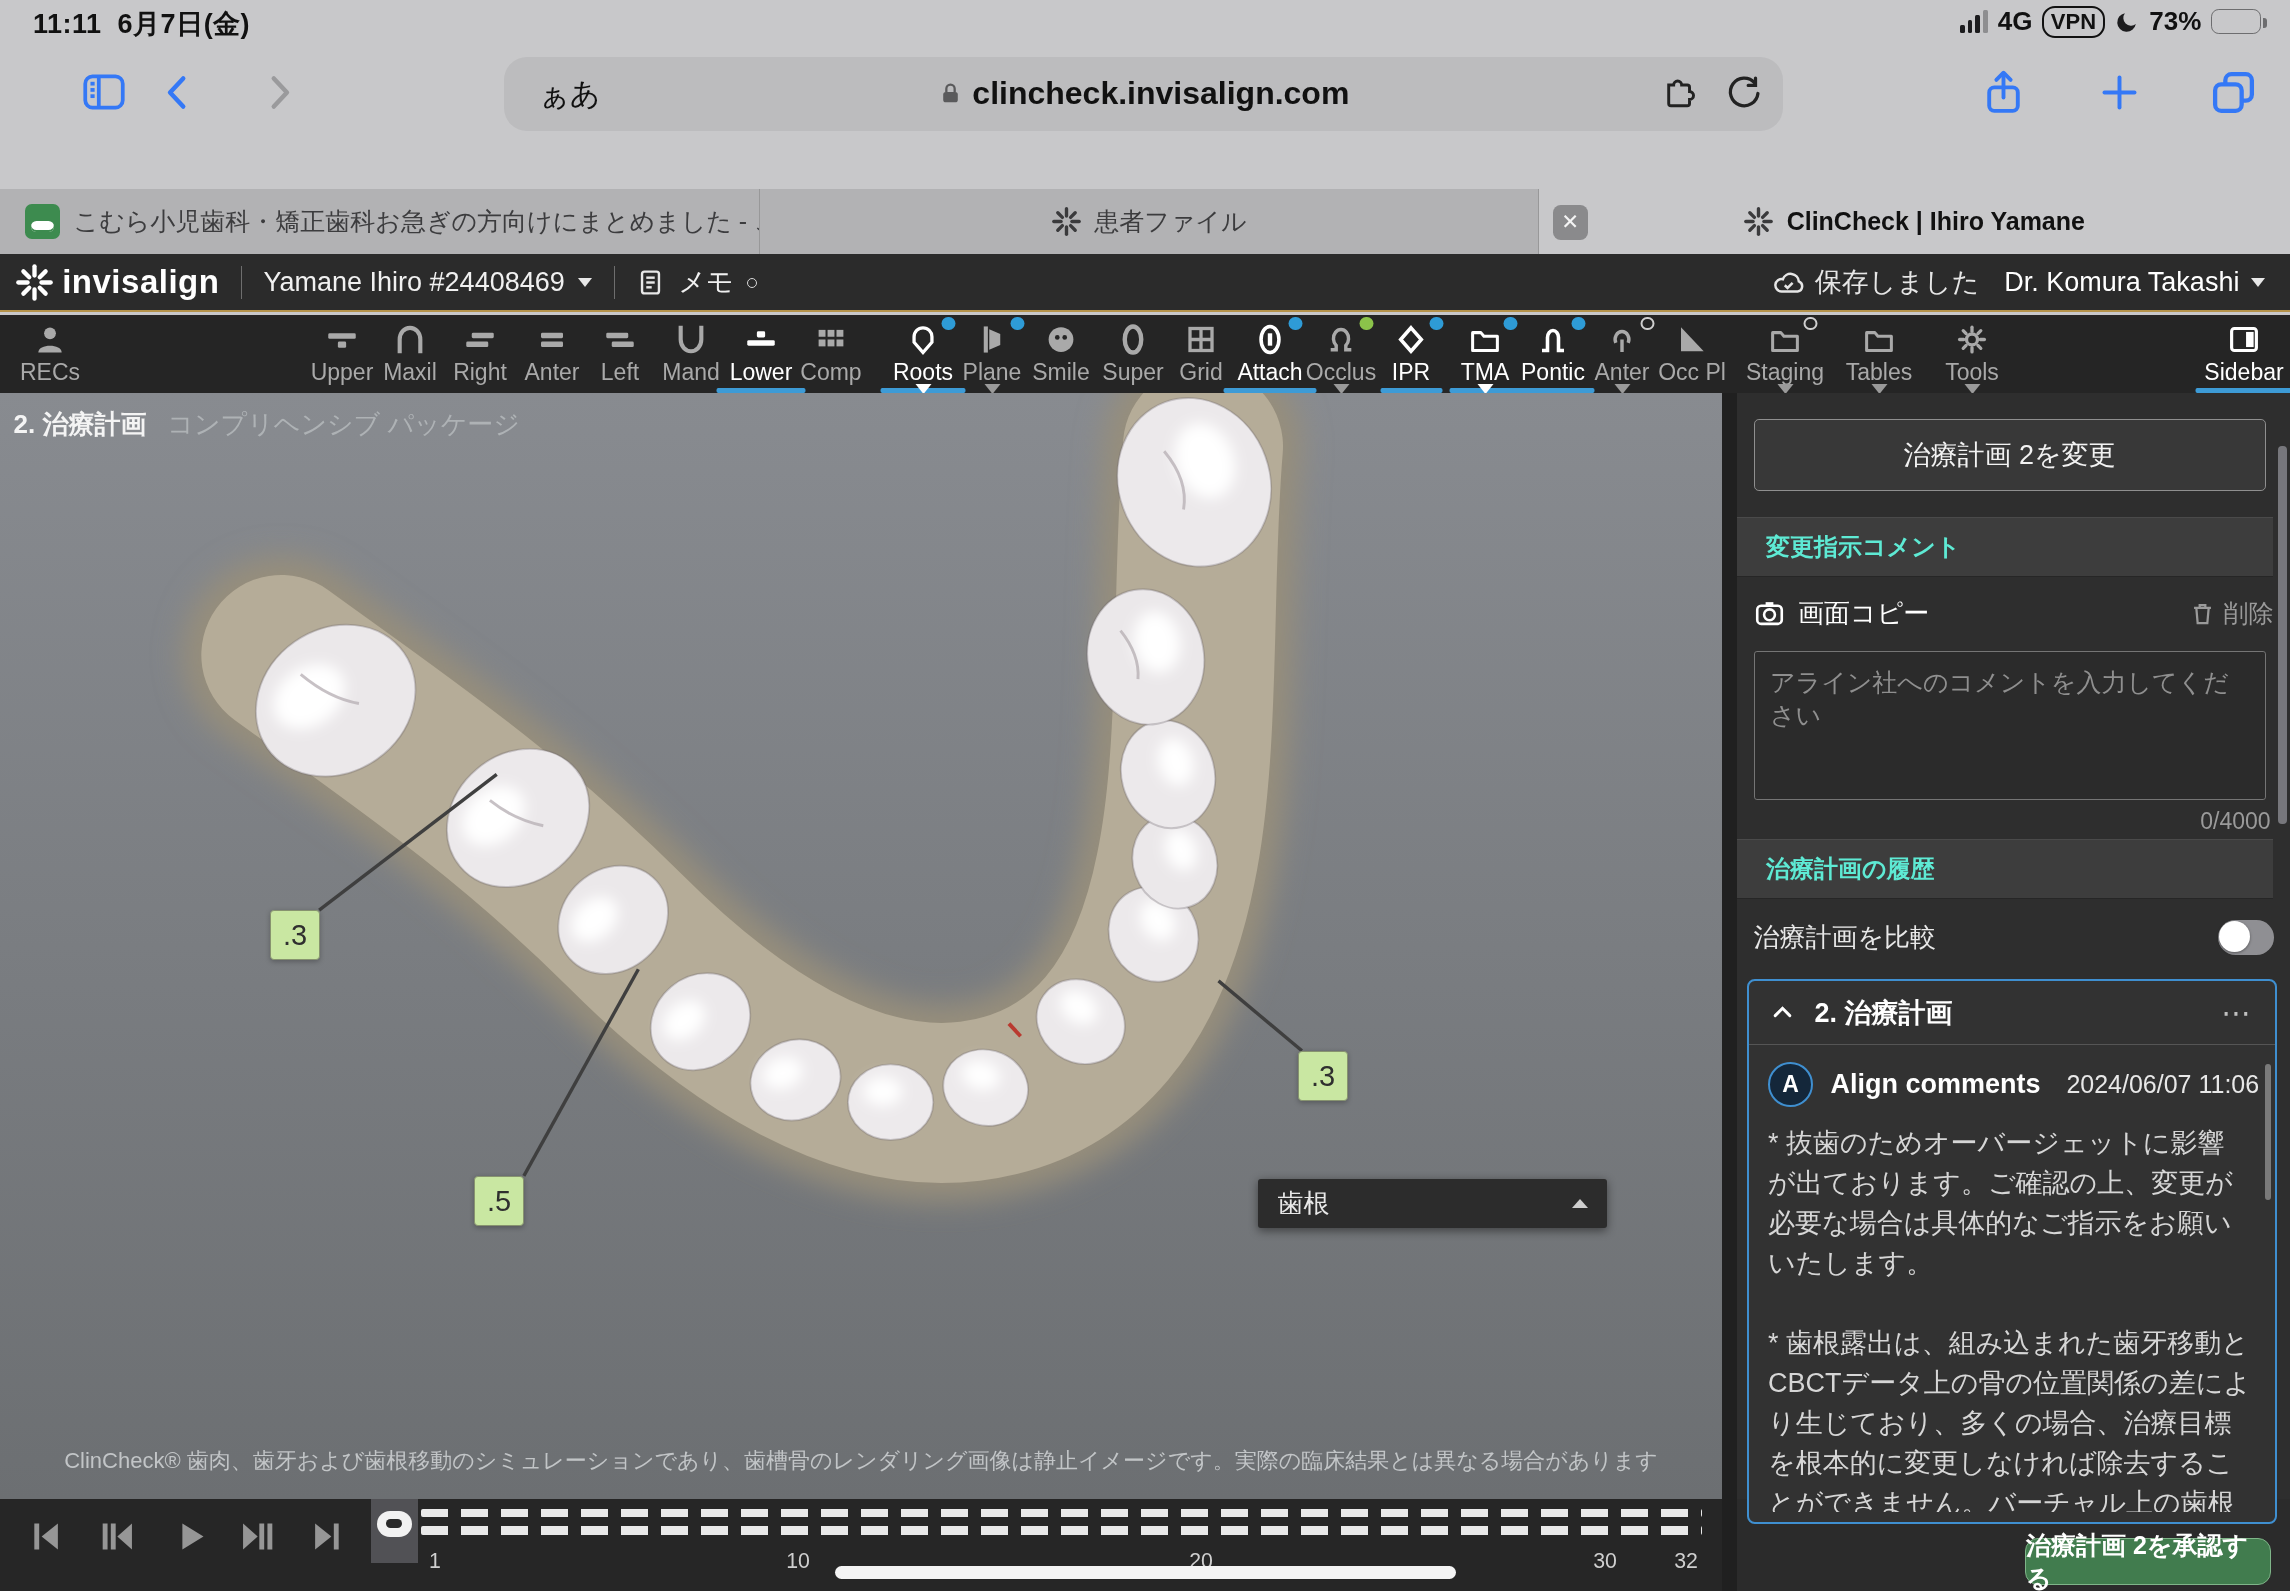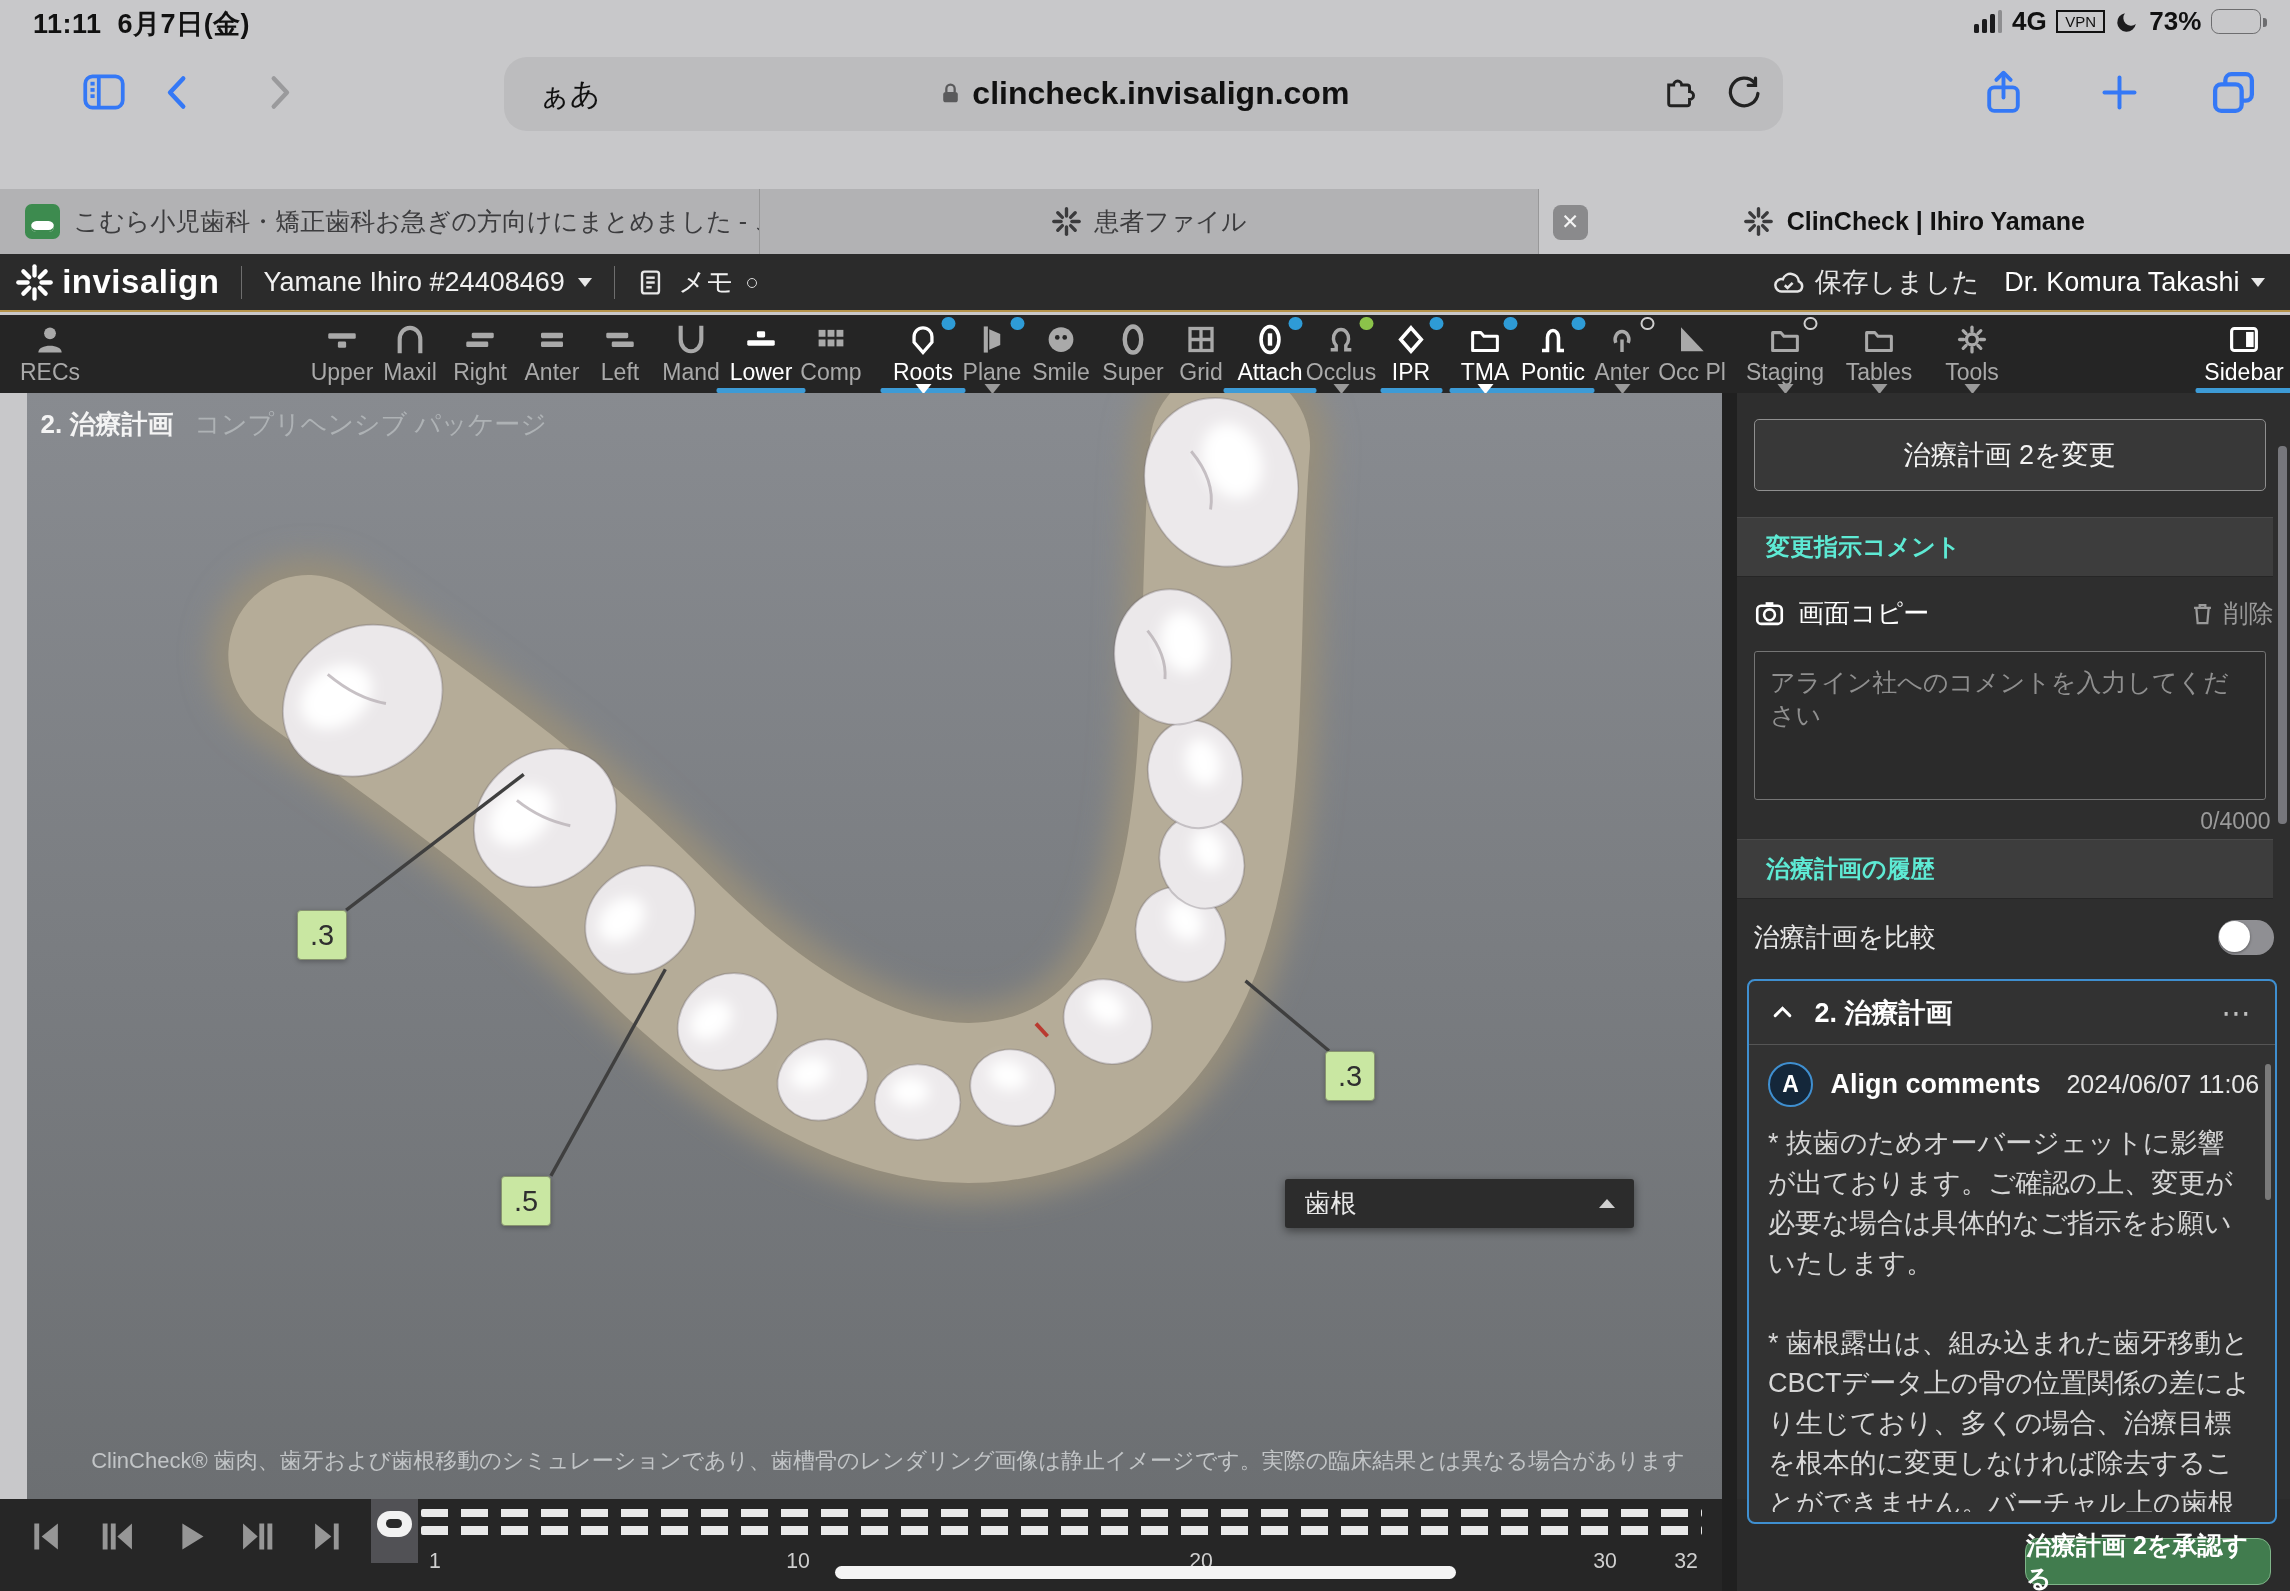--- a/index.html
+++ b/index.html
@@ -15,7 +15,7 @@
   .sigbars i { display:block; width:4.9px; background:#1c1c1e; border-radius:1.5px; }
   .sigbars i:nth-child(1){height:8.7px} .sigbars i:nth-child(2){height:13.6px}
   .sigbars i:nth-child(3){height:18.4px} .sigbars i:nth-child(4){height:23px; background:#8e8e90;}
-  .vpn-badge { border:2.4px solid #111; border-radius:0; font-size:15px; font-weight:400; padding:1px 6.8px; }
+  .vpn-badge { border:2.4px solid #111; border-radius:13px; font-size:22px; font-weight:700; padding:1px 6.8px; }
   .battery { position:relative; width:50px; height:25px; border:1.9px solid #6d6d6f; border-radius:7.8px; padding:1.9px; }
   .battery .fill { height:100%; width:73%; background:#1c1c1e; border-radius:3.9px; }
   .battery .nub { position:absolute; right:-6.8px; top:7.8px; width:3.9px; height:9.7px; background:#6d6d6f; border-radius:0 2.9px 2.9px 0; }

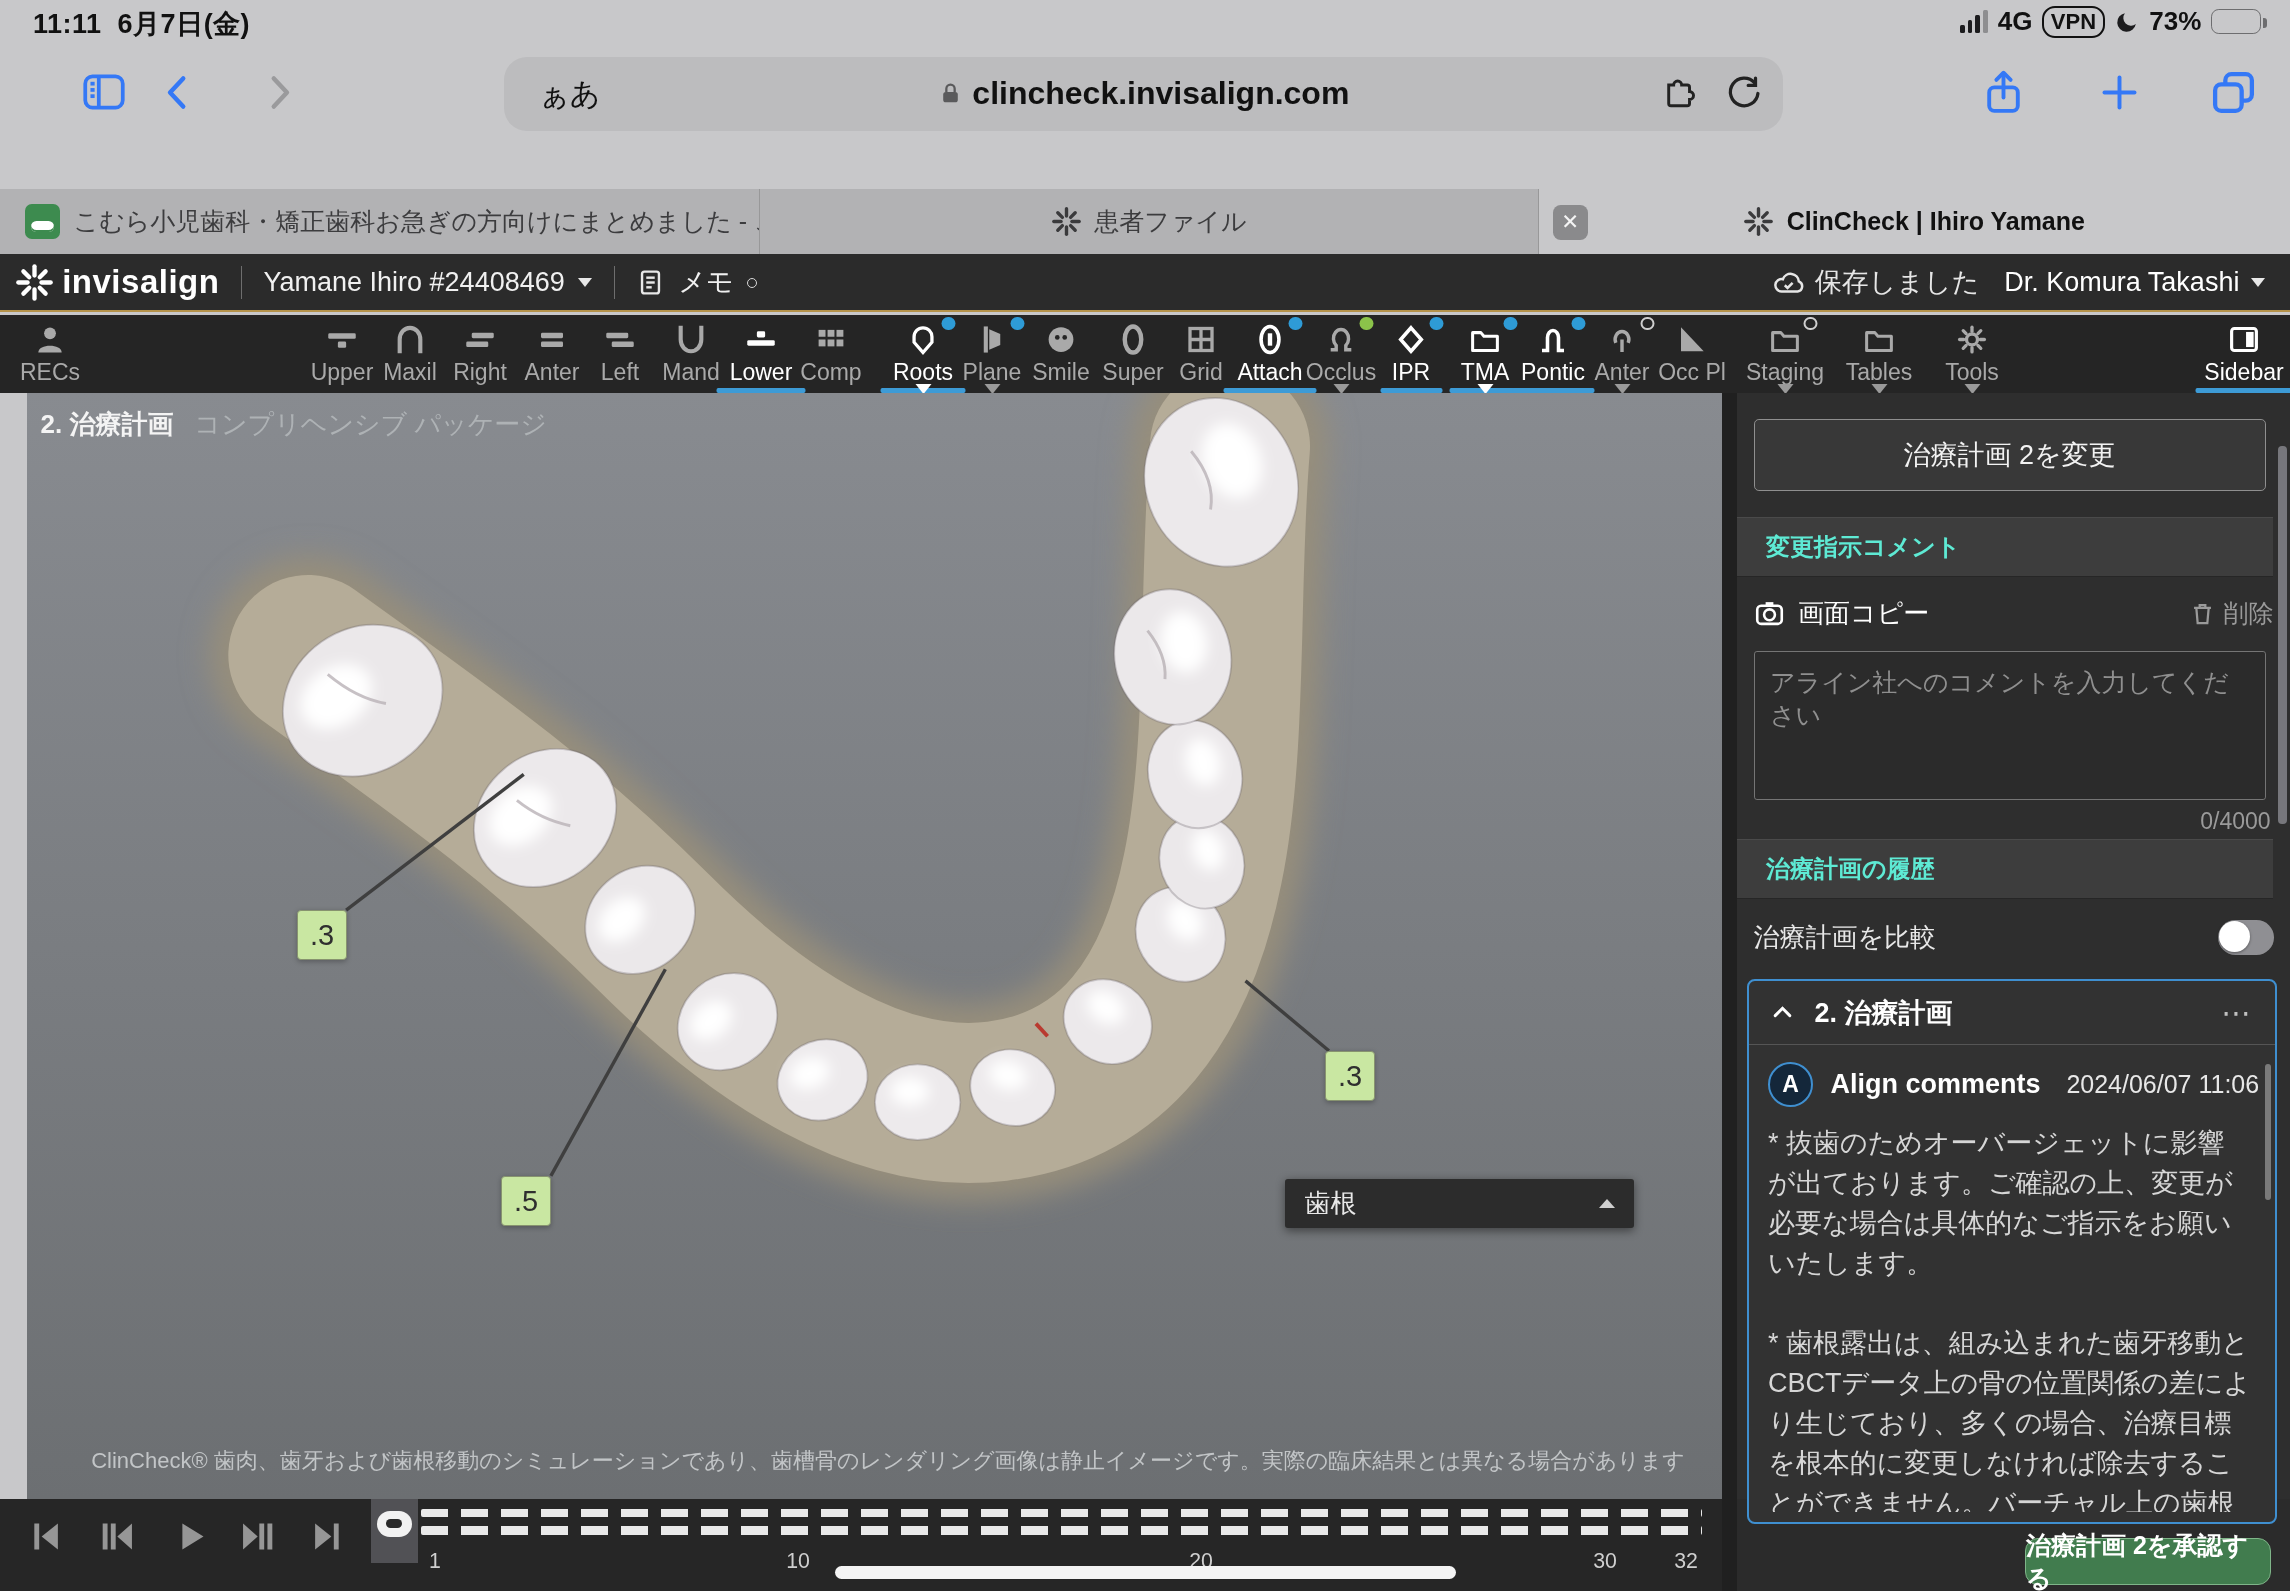--- a/index.html
+++ b/index.html
@@ -67,7 +67,7 @@
   .dot.ringed { background:transparent; border:2.4px solid #cfcfcf; }
 
   
-  .viewport { position:absolute; left:0; top:393px; width:1722px; height:1106px; background:linear-gradient(#888b90,#6c6f72); overflow:hidden;margin-left:27px; }
+  .viewport { position:absolute; left:0; top:393px; width:1722px; height:1106px; background:linear-gradient(#888b90,#6c6f72); overflow:hidden; }
   .vp-divider { position:absolute; left:1722px; top:393px; width:14.6px; height:1198px; background:#202020; }
   .plan-label { position:absolute; left:13.6px; top:13.6px; font-size:26px; }
   .plan-label .n { color:#f4f4f4; font-weight:700; }

